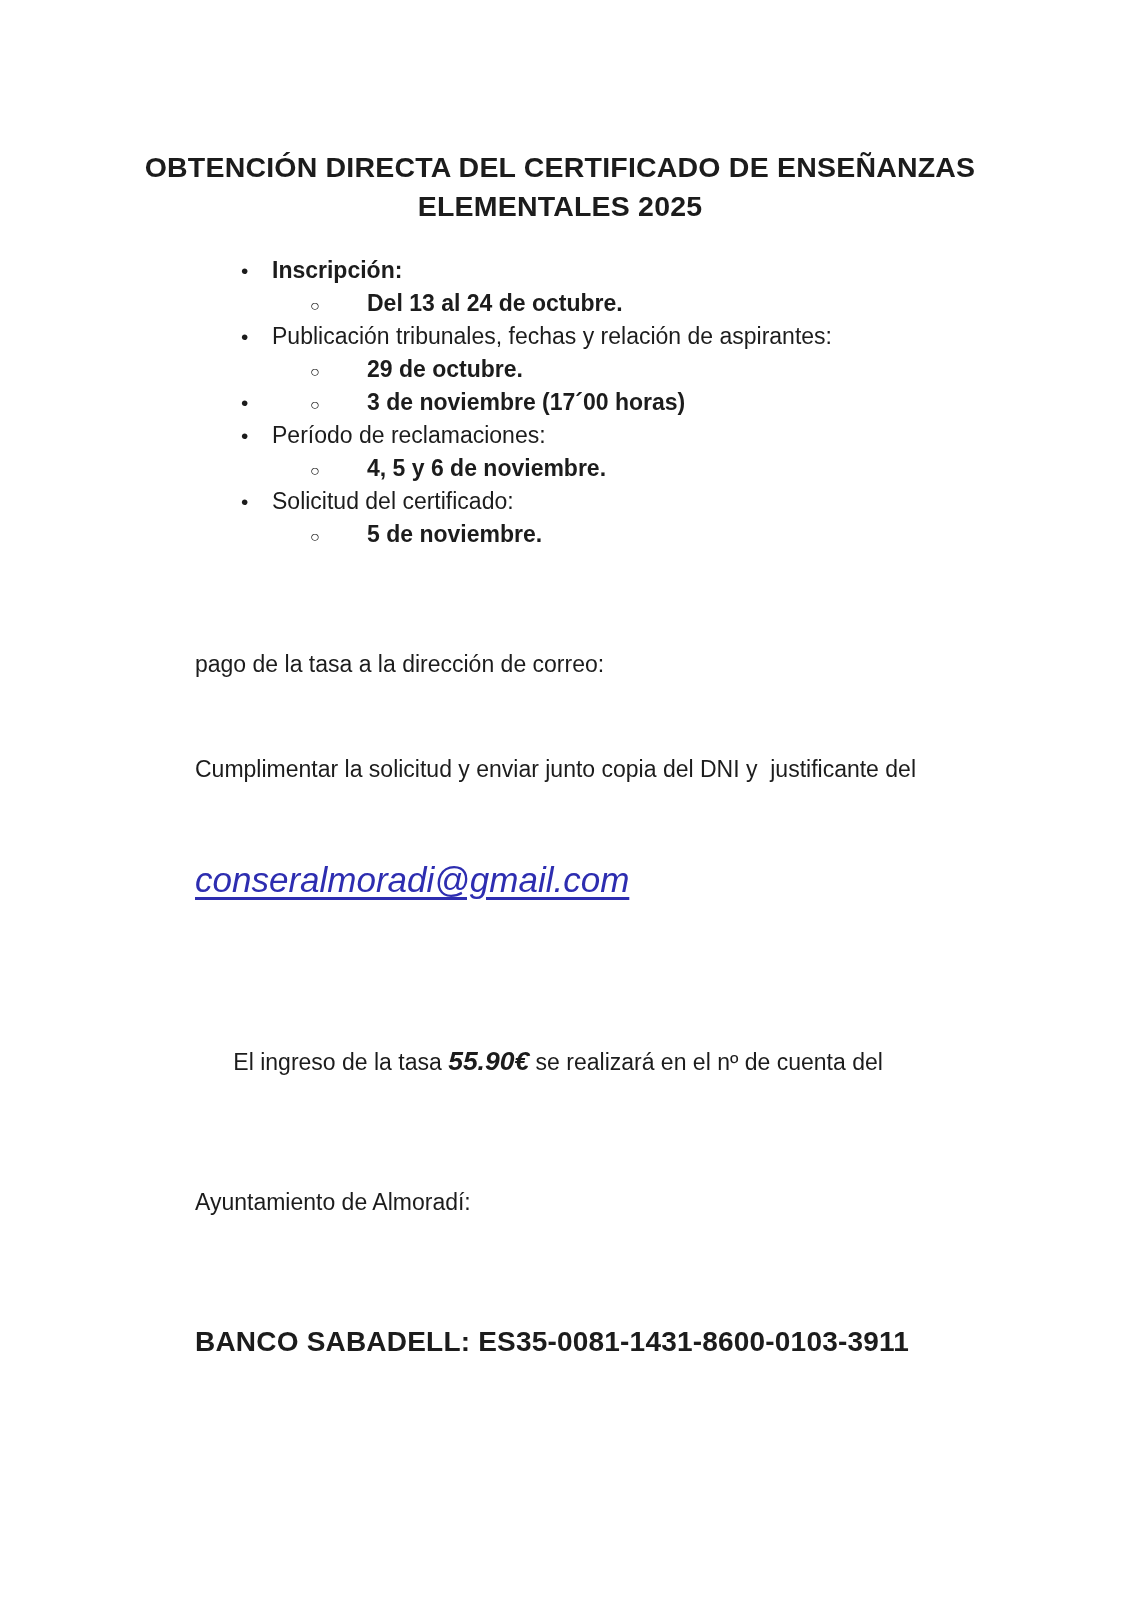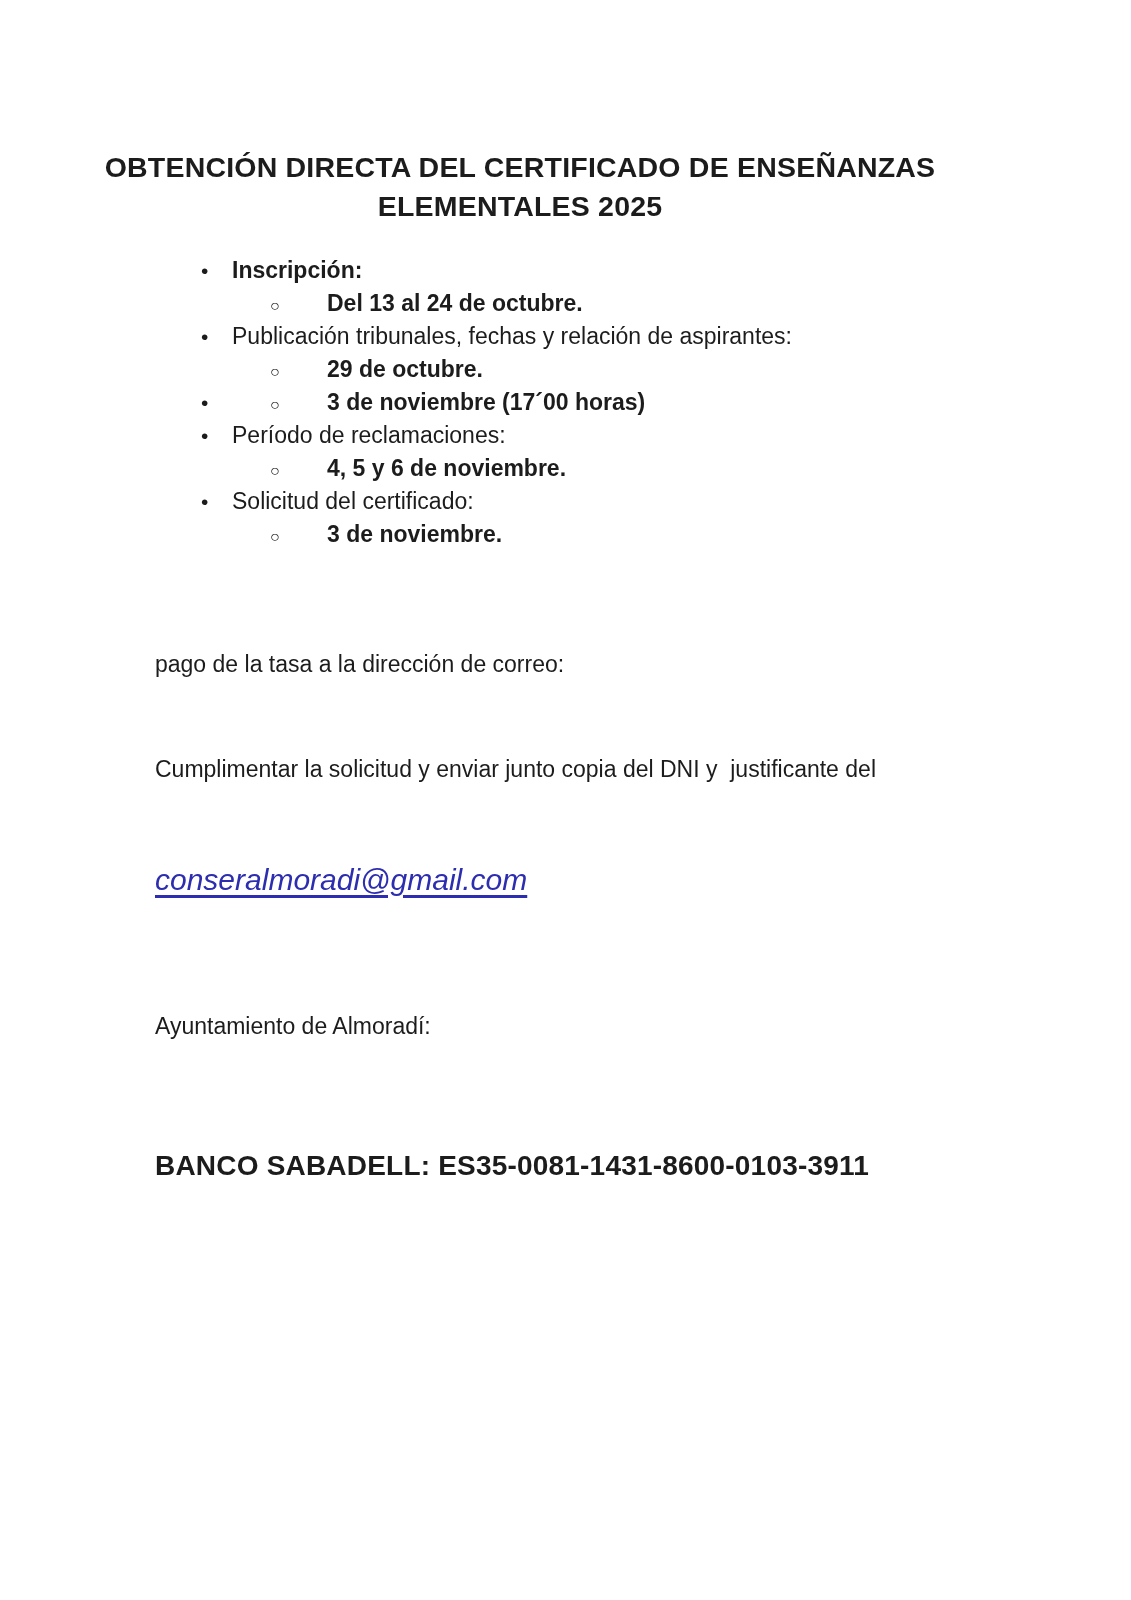--- a/index.html
+++ b/index.html
@@ -15,6 +15,7 @@
     overflow: hidden;
     font-family: "Liberation Sans", "DejaVu Sans", sans-serif;
     color: #1c1c1c;
+    margin-left: 40px;
     -webkit-font-smoothing: antialiased;
   }
   .title {

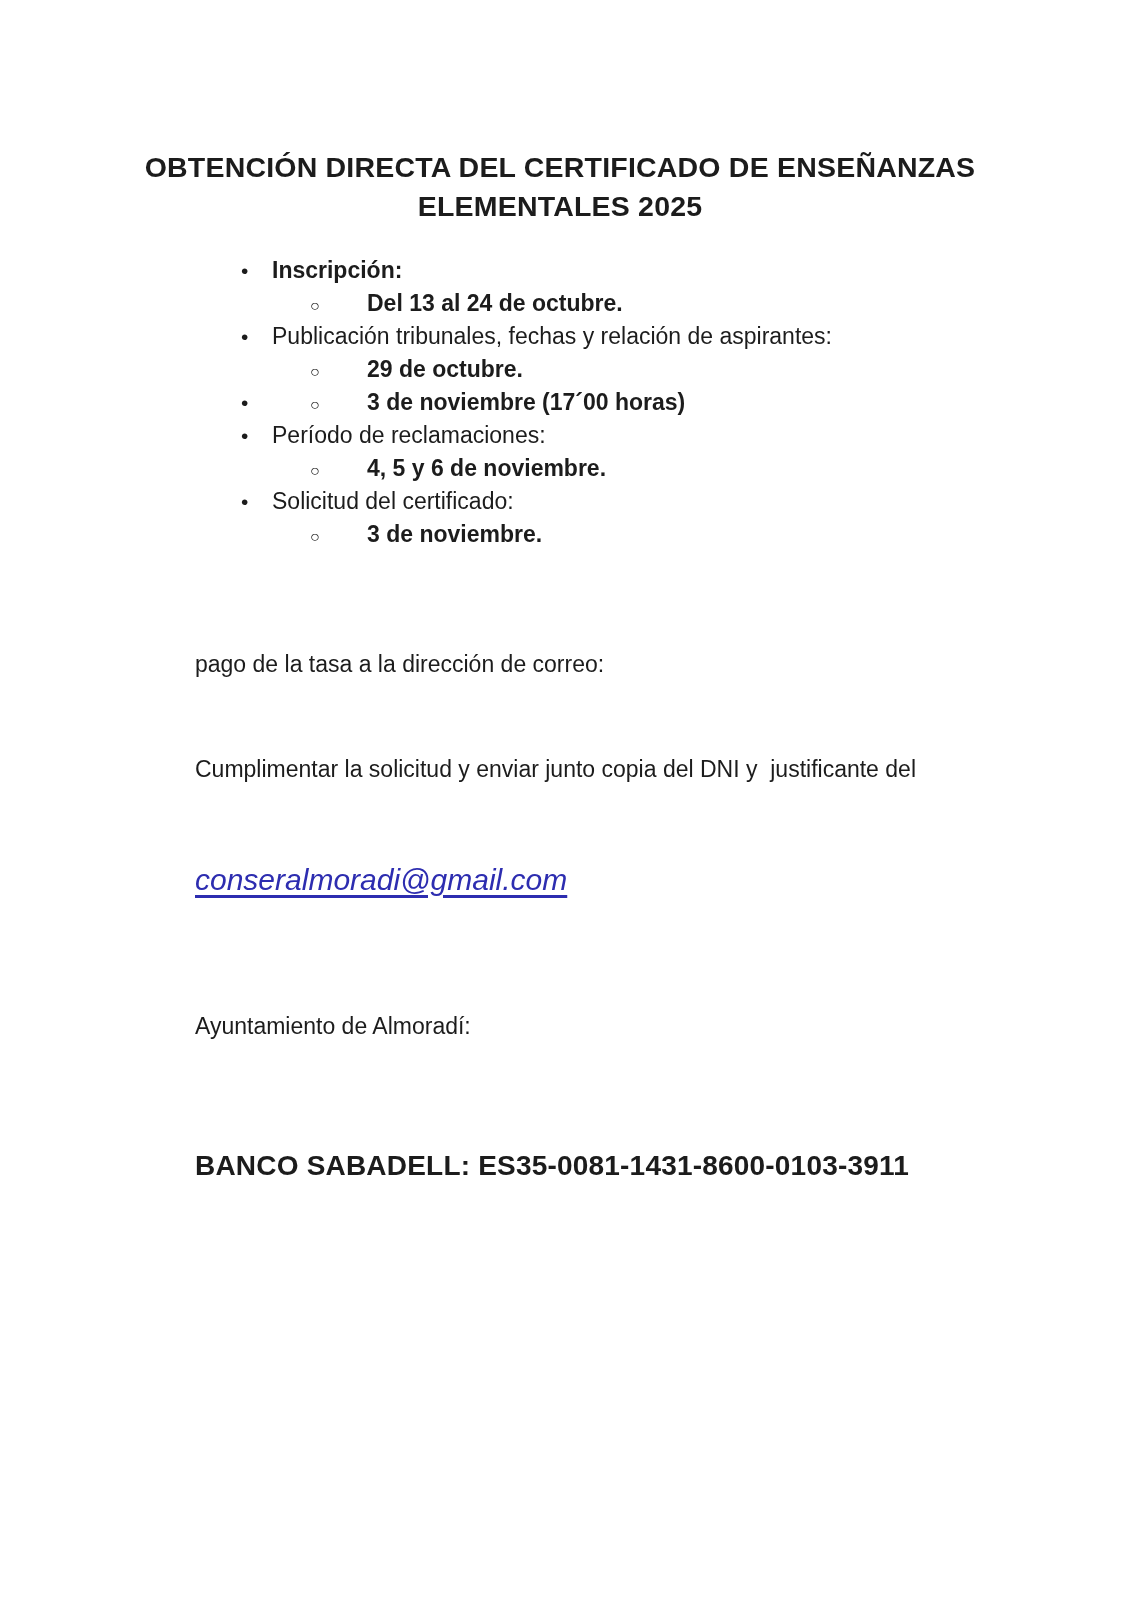--- a/index.html
+++ b/index.html
@@ -141,7 +141,7 @@
     </li>
     <li class="row-sub">
       <span class="circle-glyph">○</span>
-      <span>3 de noviembre.</span>
+      <span>5 de noviembre.</span>
     </li>
 
   </ul>

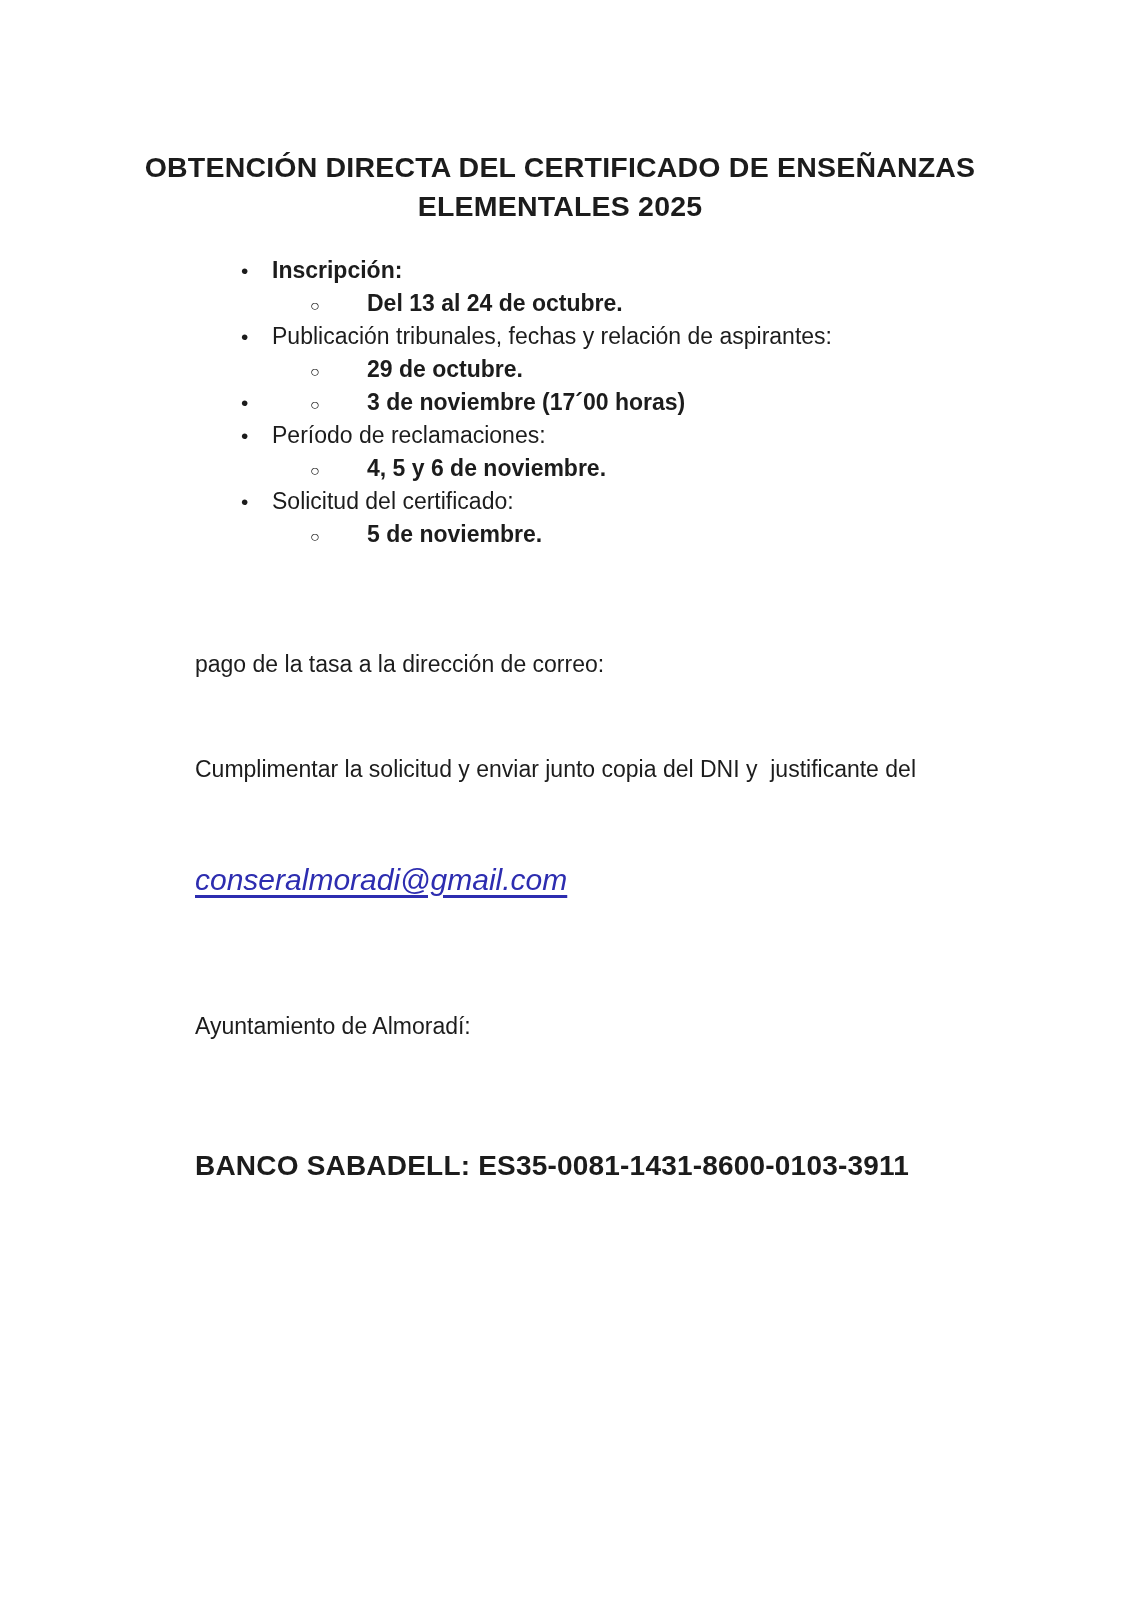--- a/index.html
+++ b/index.html
@@ -66,7 +66,7 @@
   .para-instructions { margin-top: 26px; }
   .email-line {
     margin: 4px 0 0 155px;
-    font-size: 30px;
+    font-size: 35px;
     line-height: 38px;
   }
   .email-link {

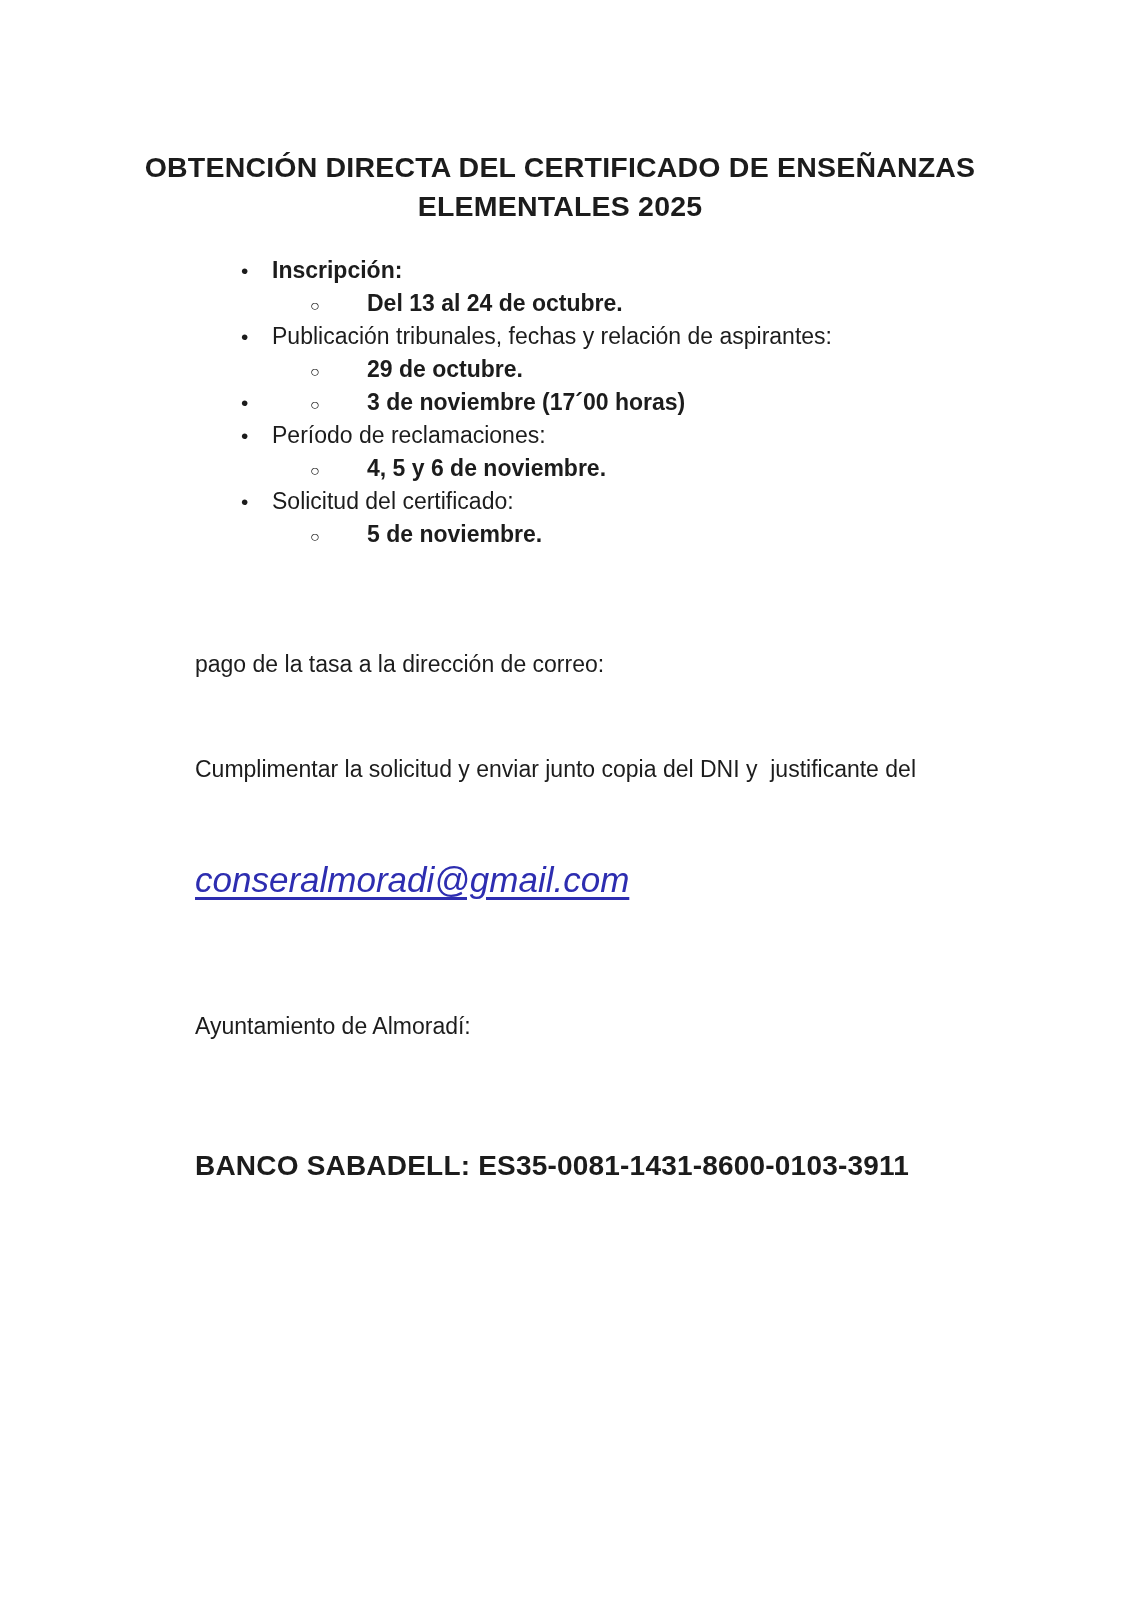--- a/index.html
+++ b/index.html
@@ -156,6 +156,9 @@
   </div>
 
   <div class="para para-fee">
+    <div>
+      <span>El ingreso de la tasa </span><span class="fee-amount">55.90€</span><span> se realizará en el nº de cuenta del</span>
+    </div>
     <div>Ayuntamiento de Almoradí:</div>
   </div>
 

